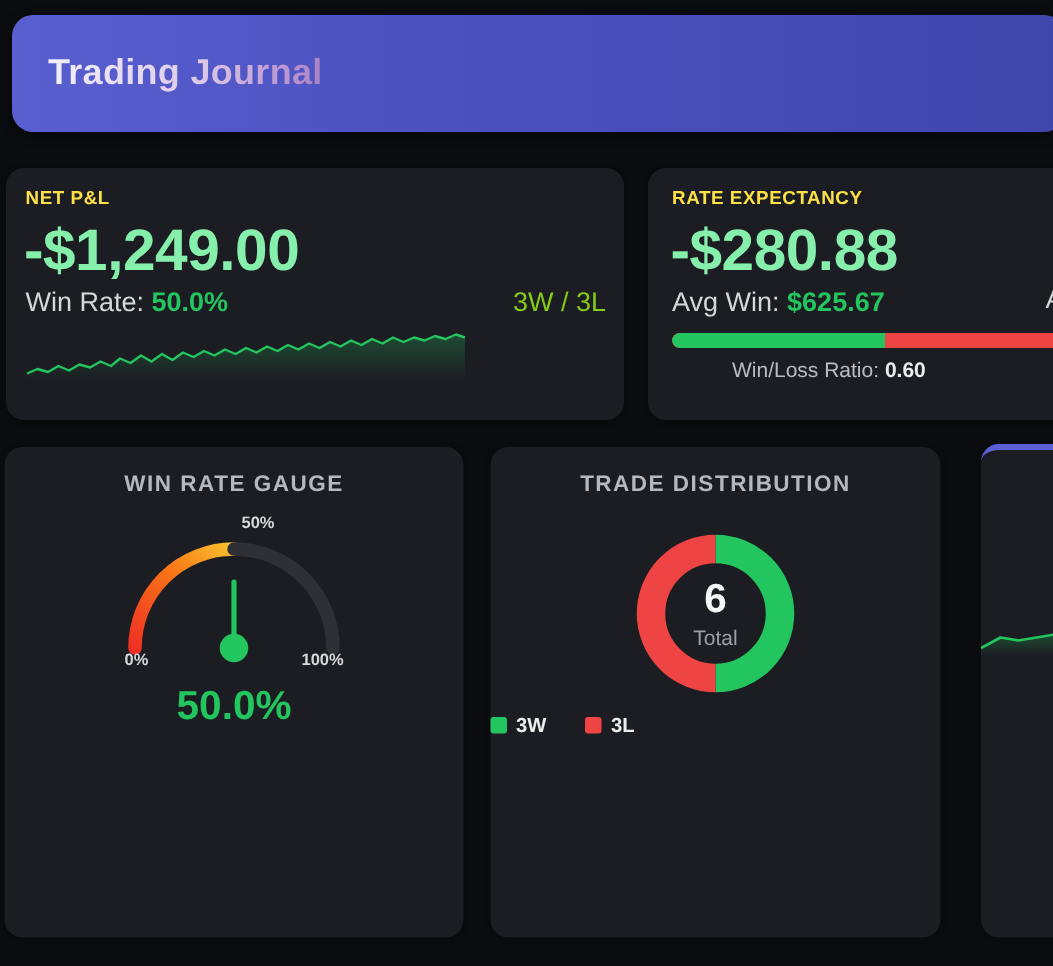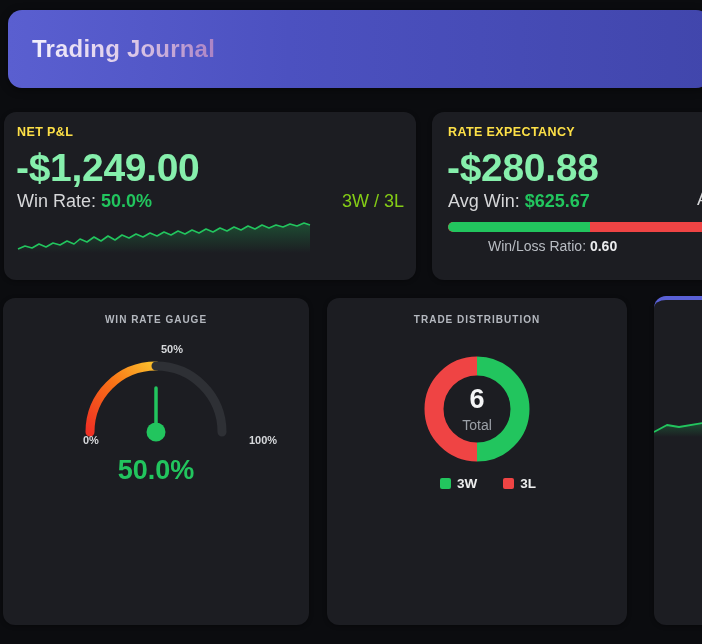--- a/index.html
+++ b/index.html
@@ -38,7 +38,7 @@
 
   .gauge-card { left:3px; top:298px; width:306px; height:327px; }
   .dist-card { left:327px; top:298px; width:300px; height:327px; }
-  .widget-title { top:16px; left:0; right:0; text-align:center; font-size:10px;
+  .widget-title { top:16px; left:0; right:0; text-align:center; font-size:15px;
     font-weight:600; color:#b4b8bf; letter-spacing:1px; }
 
   .gauge-wrap { left:0; top:40px; width:100%; height:150px; }

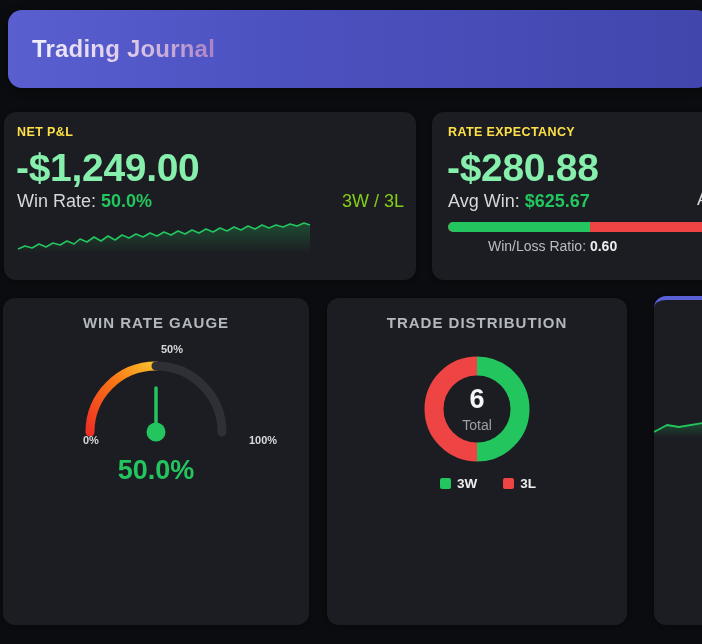--- a/index.html
+++ b/index.html
@@ -46,7 +46,7 @@
   .gauge-tick { font-size:11px; font-weight:700; color:#d6d8db; }
   .tick-mid { top:5px; left:0; right:0; text-align:center;margin-left:32px; }
   .tick-low { left:80px; top:96px; }
-  .tick-high { left:198px; top:96px;margin-left:48px; }
+  .tick-high { left:198px; top:96px; }
   .gauge-value { top:157px; left:0; right:0; text-align:center;
     font-size:27px; font-weight:700; color:#22c55e; }
 

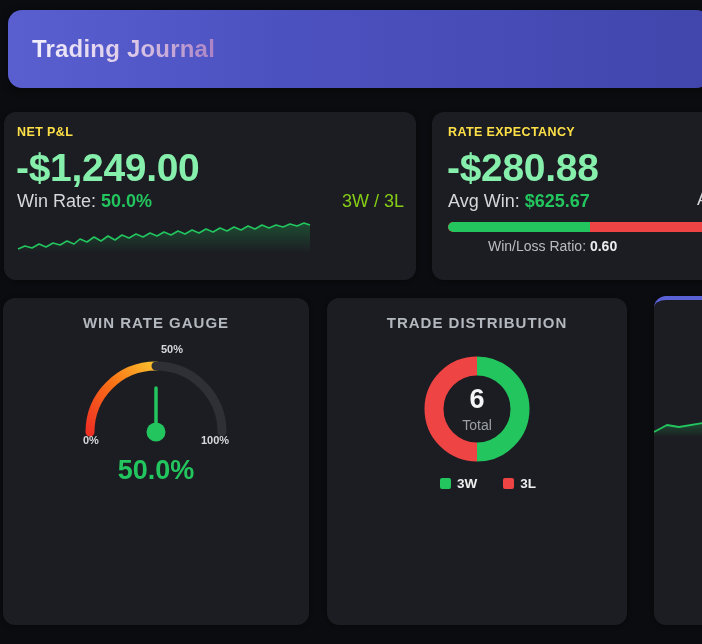--- a/index.html
+++ b/index.html
@@ -55,7 +55,7 @@
     flex-direction:column; align-items:center; justify-content:center; }
   .donut-total { font-size:27px; font-weight:700; color:#f4f5f6; line-height:1; }
   .donut-total-label { font-size:14px; color:#9ba0a7; margin-top:4px; }
-  .legend-row { left:0; top:178px; width:100%; display:flex; justify-content:center; gap:26px;margin-left:11px; }
+  .legend-row { left:0; top:178px; width:100%; display:flex; gap:26px; }
   .legend-item { display:flex; align-items:center; gap:6px; cursor:pointer; }
   .legend-swatch { width:11px; height:11px; border-radius:2px; }
   .swatch-green { background:#22c55e; }

